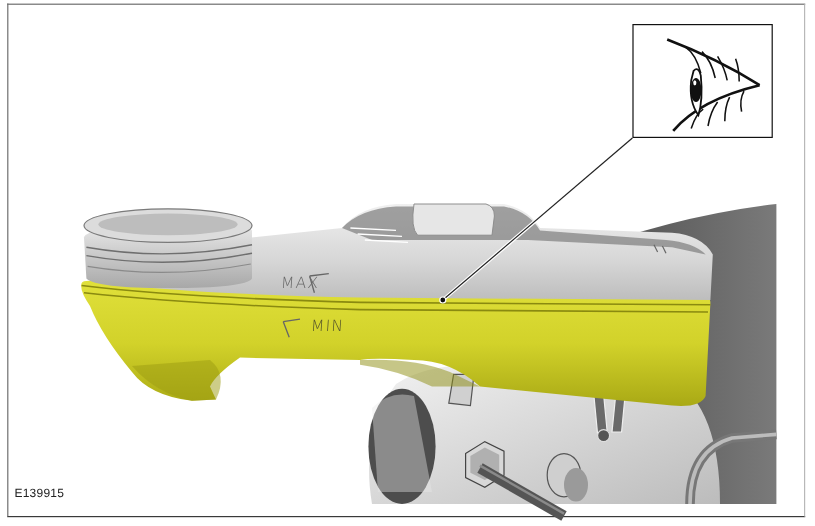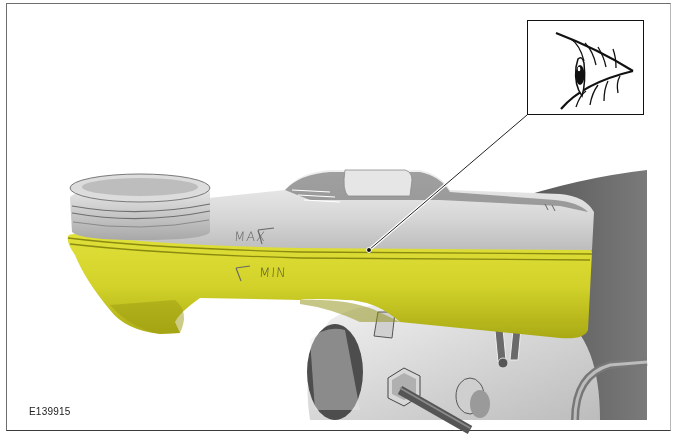--- a/index.html
+++ b/index.html
@@ -6,7 +6,7 @@
   body { width: 679px; height: 438px; position: relative; overflow: hidden; font-family: "Liberation Sans", sans-serif; }
   .frame { position: absolute; left: 6px; top: 3px; width: 665px; height: 428px; border-left: 1px solid #6e6e6e; border-top: 1px solid #6e6e6e; border-bottom: 1.5px solid #3a3a3a; border-right: 1px solid #b8b8b8; box-sizing: border-box; }
   .illustration { position: absolute; left: 0; top: 0; width: 679px; height: 438px; }
-  .figure-id { position: absolute; left: 29px; top: 406px; font-size: 10px; color: #222; letter-spacing: 0.2px; }
+  .figure-id { position: absolute; left: 12px; top: 406px; font-size: 10px; color: #222; letter-spacing: 0.2px; }
   .mark { position: absolute; font-size: 13px; color: #555; letter-spacing: 1px; font-family: "DejaVu Sans", sans-serif; font-weight: 300; transform: skewX(-4deg); }
   .mark-max { left: 234px; top: 229px; color: #6a6a6a; }
   .mark-min { left: 259px; top: 265px; color: #5a5a2a; }

